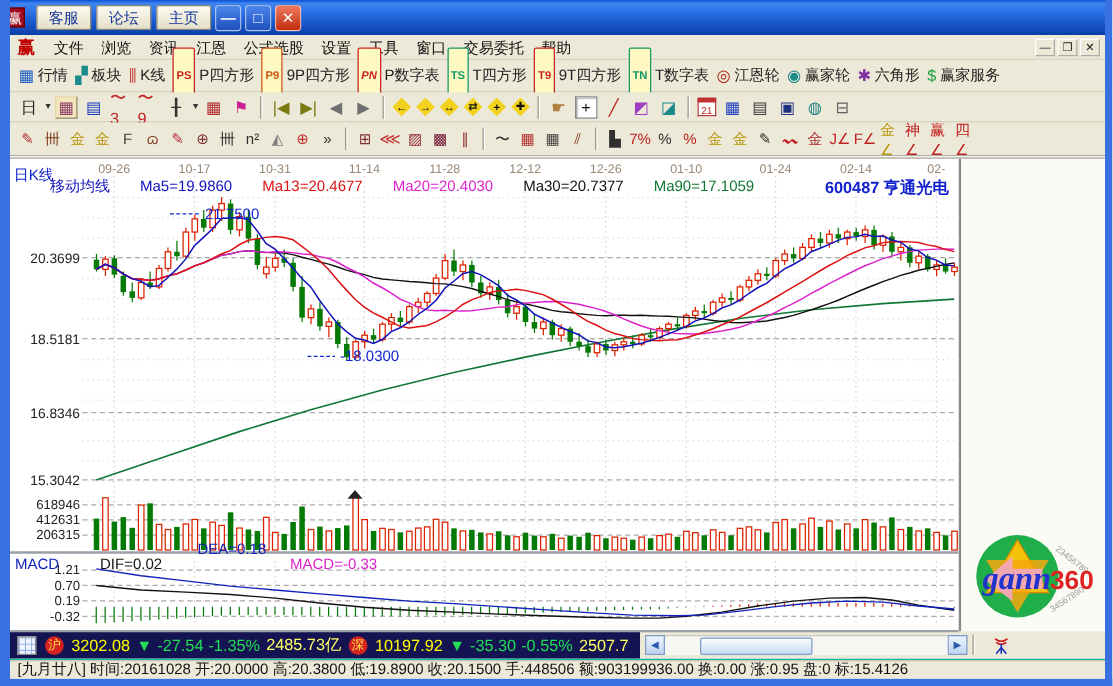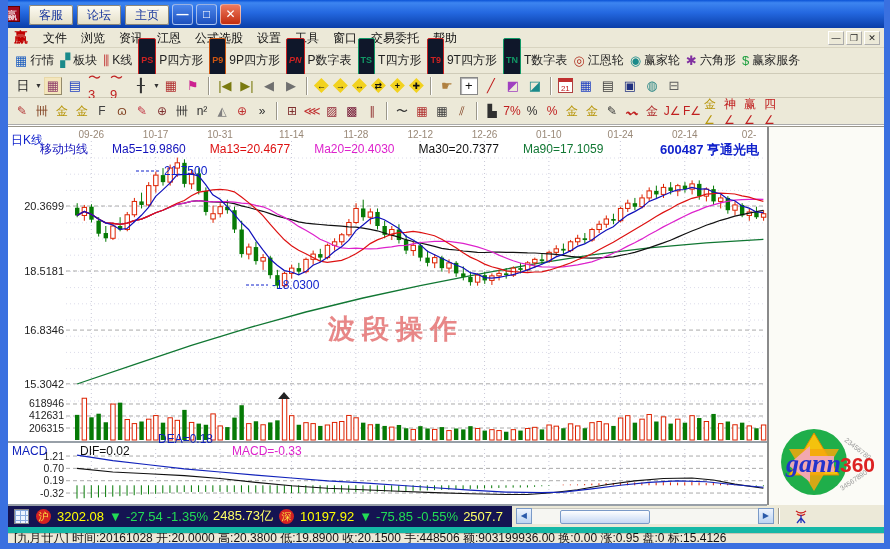--- a/index.html
+++ b/index.html
@@ -34,7 +34,7 @@
 .tbtn { display:inline-flex; align-items:center; margin:0 3px; font-size:12px; color:#222; white-space:nowrap; }
 .tbtn .glyph { font-size:13px; margin-right:3px; }
 .badge { font-size:9px; font-weight:bold; border:1px solid; border-radius:2px; padding:16px 2px; margin-right:3px;
-  background:#0f172a; line-height:11px; }
+  background:#fef9c3; line-height:11px; }
 .sep { width:2px; height:18px; border-left:1px solid #9b978a; border-right:1px solid #fff; margin:0 4px; }
 .ico { display:inline-flex; align-items:center; justify-content:center; width:18px; height:18px;
   margin:0 2px; font-size:13px; }

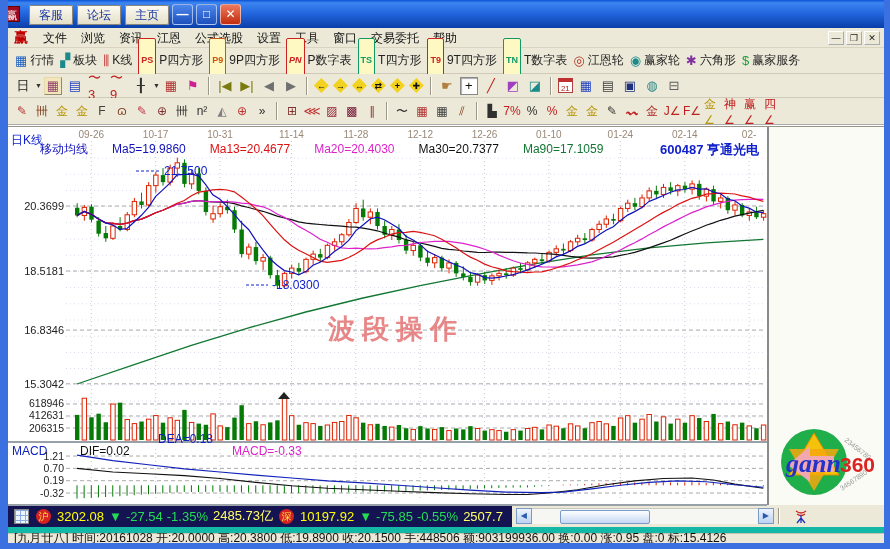--- a/index.html
+++ b/index.html
@@ -723,7 +723,6 @@
         <span style="color:#1111bb">移动均线</span><span id="ma-items"><span style="color: rgb(17, 17, 187); margin-left: 12px;">Ma5=19.9860</span><span style="color: rgb(221, 17, 17); margin-left: 12px;">Ma13=20.4677</span><span style="color: rgb(221, 34, 204); margin-left: 12px;">Ma20=20.4030</span><span style="color: rgb(17, 17, 17); margin-left: 12px;">Ma30=20.7377</span><span style="color: rgb(17, 119, 51); margin-left: 12px;">Ma90=17.1059</span></span>
       </div>
       <div class="stock-label">600487 亨通光电</div>
-      <div class="watermark">波段操作</div>
       <div class="macd-hdr">
         <span style="left:4px;top:317px;color:#1122bb">MACD</span>
         <span style="left: 72px; top: 317px; color: rgb(17, 17, 17);" id="dif-label">DIF=0.02</span>

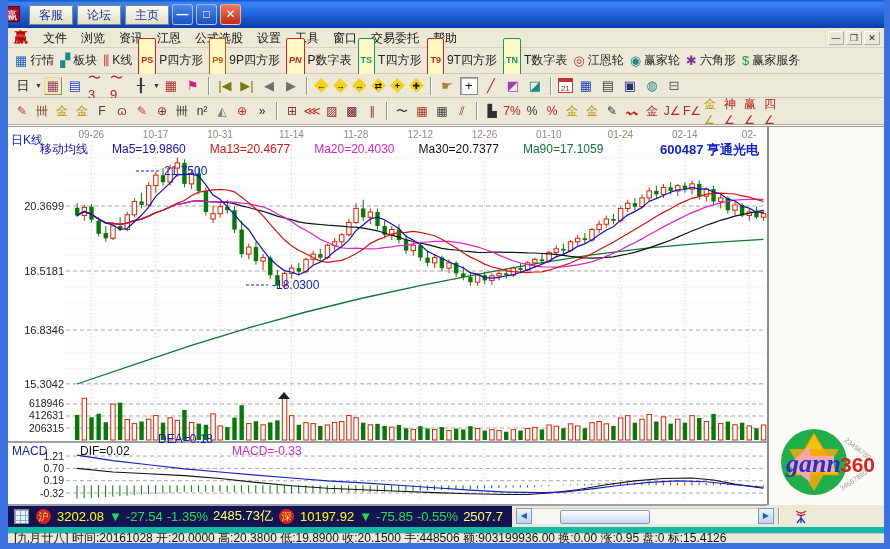--- a/index.html
+++ b/index.html
@@ -758,7 +758,7 @@
       <span class="mkt-icon">深</span>
       <span class="num">10197.92</span>
       <span class="chg">▼</span>
-      <span class="chg">-75.85</span>
+      <span class="chg">-35.30</span>
       <span class="chg">-0.55%</span>
       <span class="amt">2507.7</span>
     </div>

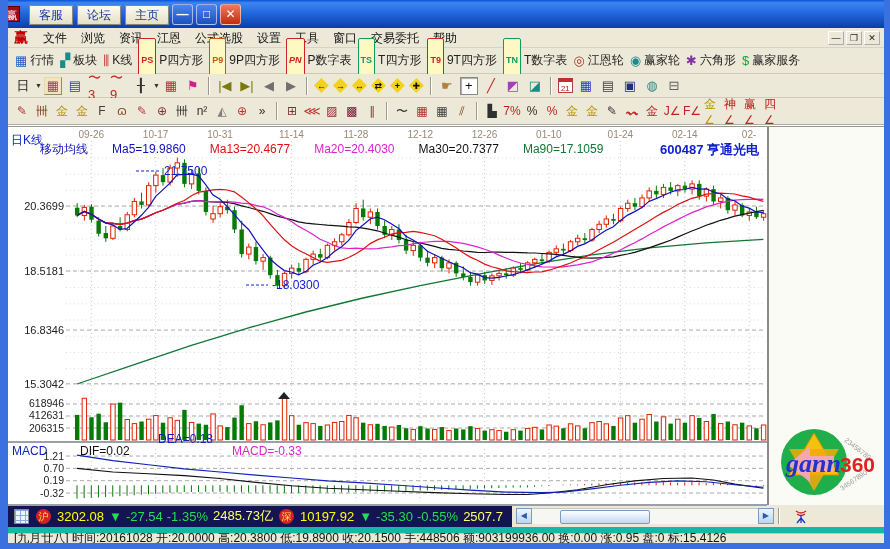--- a/index.html
+++ b/index.html
@@ -77,7 +77,7 @@
 .sb-thumb { position:absolute; left:28px; width:90px; height:14px; top:1px;
   background:linear-gradient(#fdfeff,#c6d8f4); border:1px solid #7a9ac8; border-radius:2px; }
 .recv { display:flex; align-items:center; font-size:13px; color:#111; margin-left:10px; }
-.statusbar2 { height:16px; flex:0 0 16px; background:#ece9d8; border-top:6px solid #14b8a6;
+.statusbar2 { height:16px; flex:0 0 16px; background:#ece9d8; border-top:1px solid #14b8a6;
   box-shadow:inset 0 1px 0 #c8c4b4; font-size:12px; color:#111; display:flex; align-items:center;
   padding:0 6px; white-space:nowrap; overflow:hidden;text-align:right; }
 </style>

